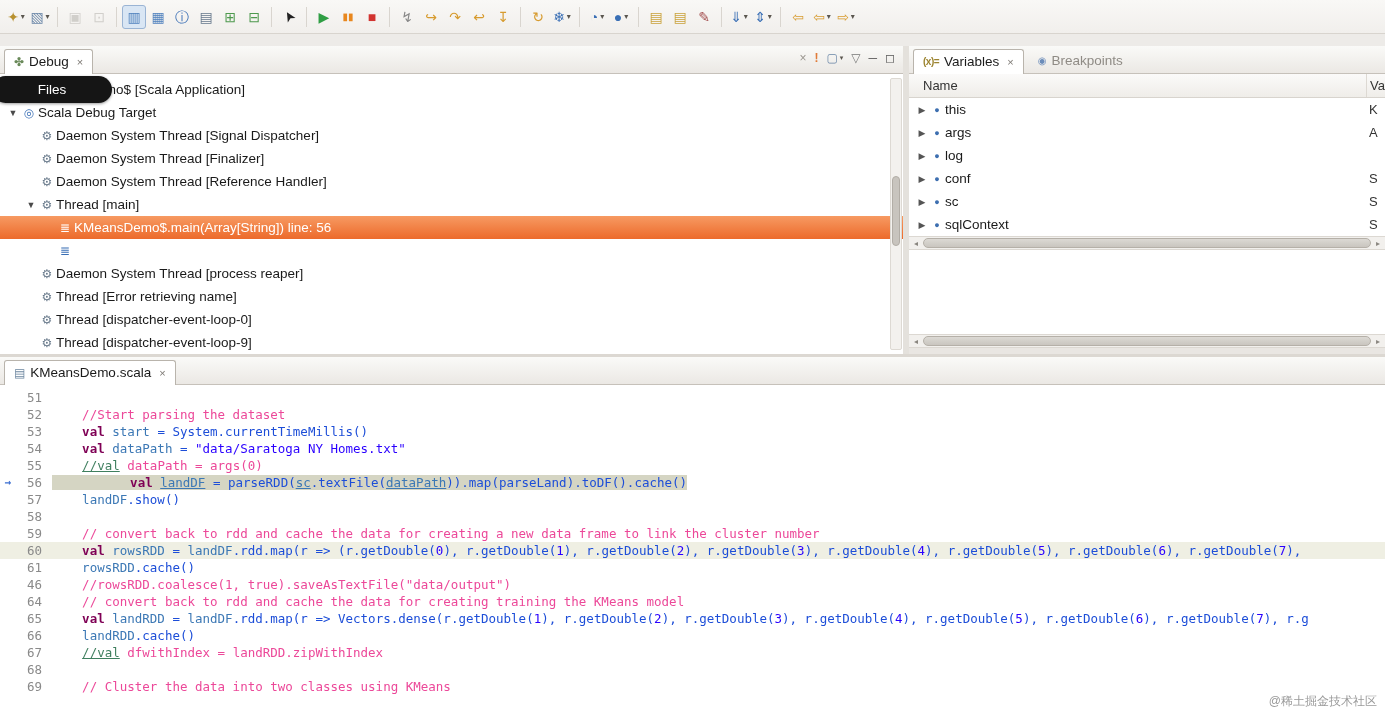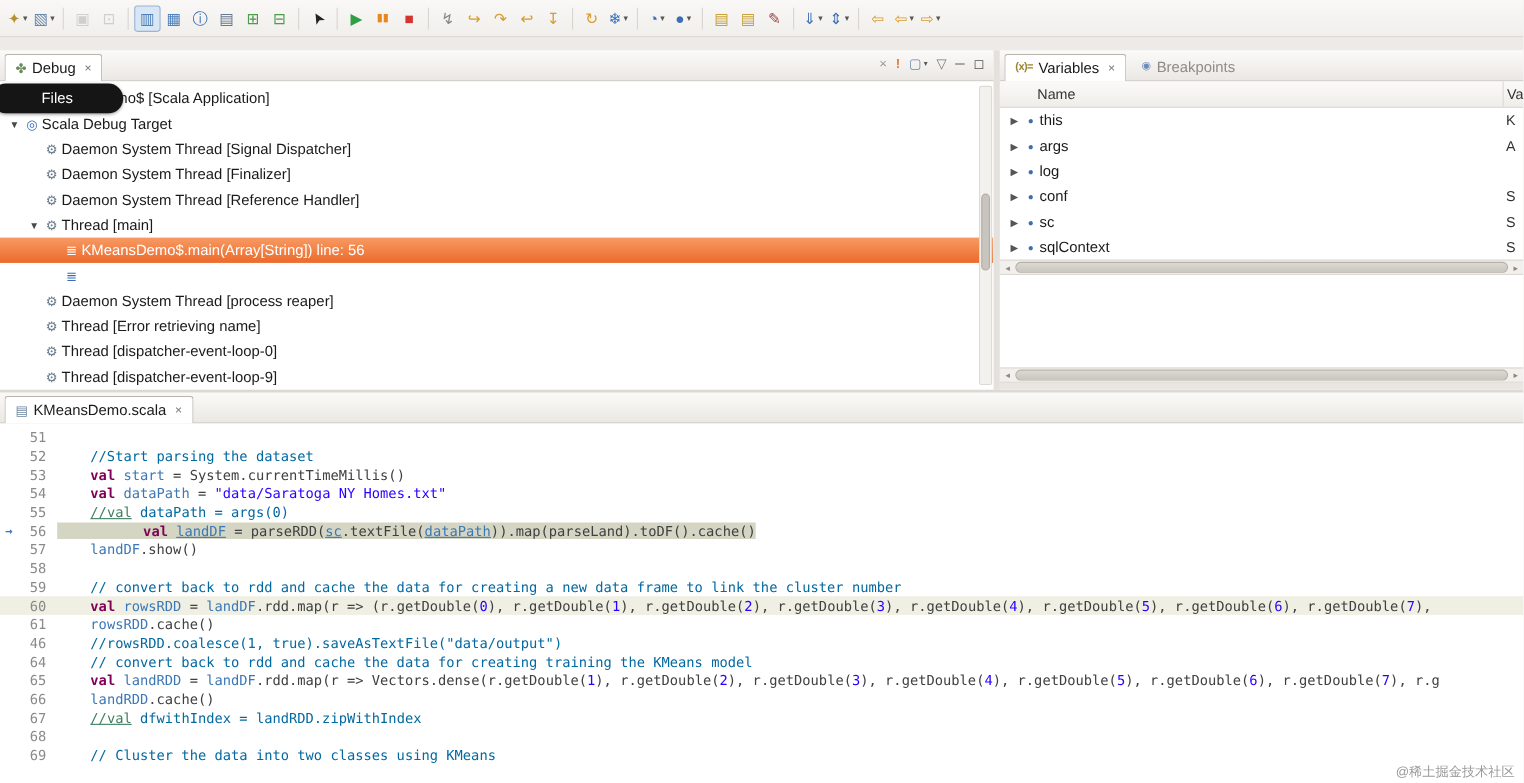--- a/index.html
+++ b/index.html
@@ -56,7 +56,7 @@
   .vars-cols { height:24px; flex:0 0 24px; background:linear-gradient(#fbfaf9,#efede9);
                border-bottom:1px solid #d8d4ce; font-size:13px; color:#333; position:relative;
                display:flex; align-items:center; }
-  .vars-cols .colname { padding-left:14px;margin-left:20px; }
+  .vars-cols .colname { padding-left:14px; }
   .colval { position:absolute; right:0; top:0; bottom:0; width:19px; border-left:1px solid #ddd9d3;
             display:flex; align-items:center; overflow:hidden; padding-left:3px; }
   .vrow { height:23px; display:flex; align-items:center; padding-left:6px; position:relative; font-size:13.5px; }

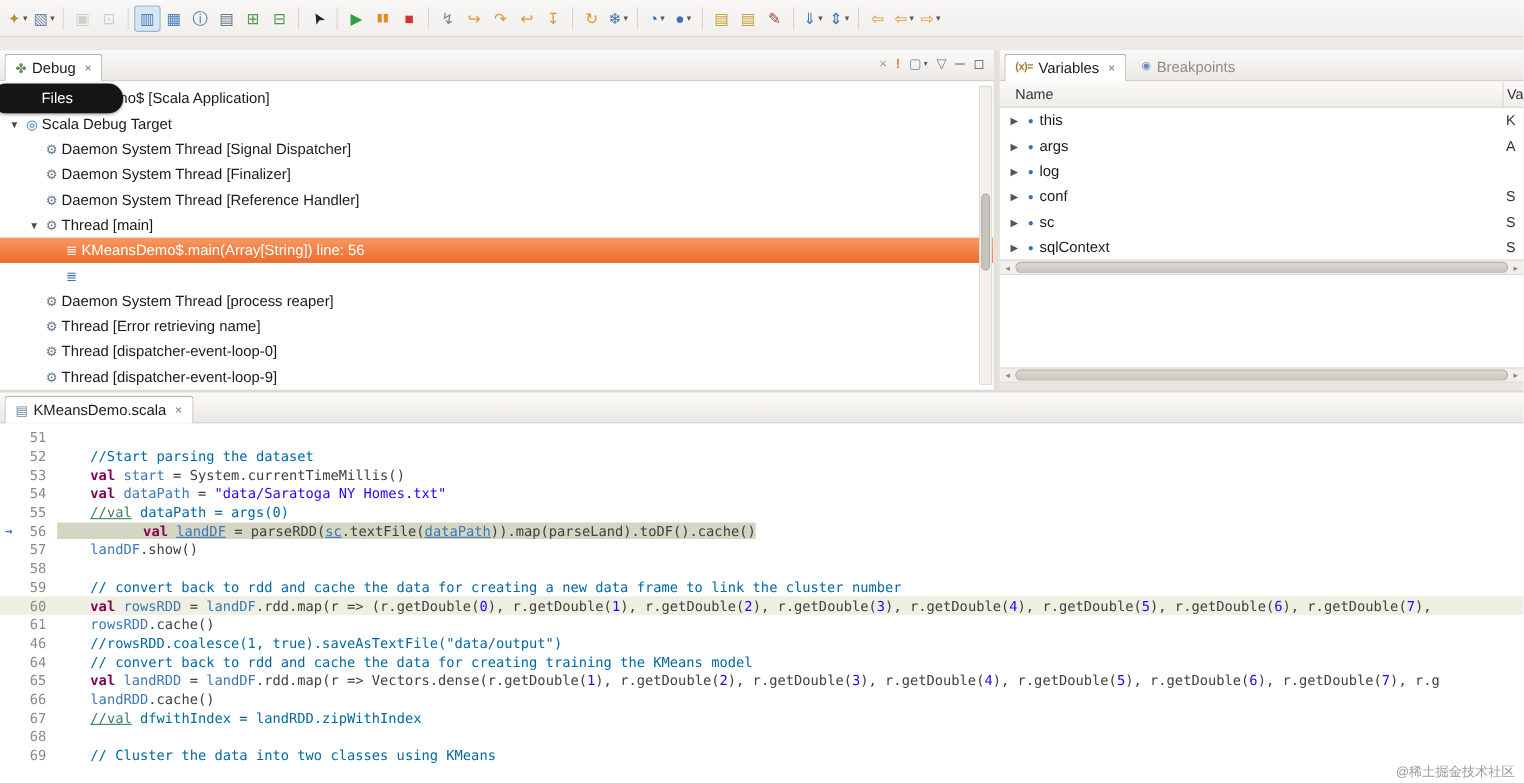--- a/index.html
+++ b/index.html
@@ -86,7 +86,7 @@
   .sg-k { color:#7f0055; font-weight:bold; }
   .sg-v { color:#3c78b5; }
   .sg-s { color:#2a00ff; }
-  .sg-c { color:#0369a1; }
+  .sg-c { color:#ec4899; }
   .sg-n { color:#2a00ff; }
   .sg-u { color:#3c78b5; text-decoration:underline; }
   .sg-cu { color:#3f7f5f; text-decoration:underline; }

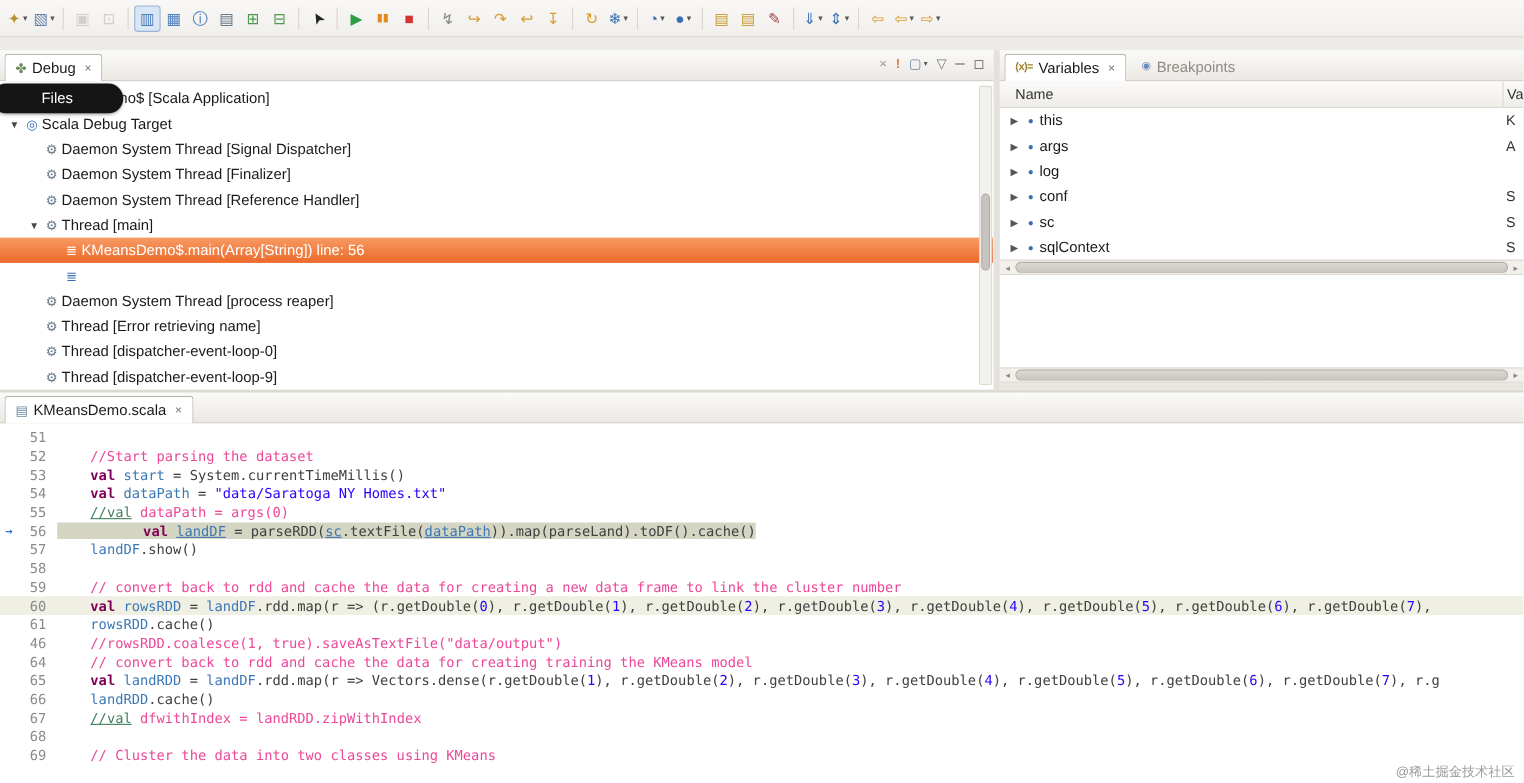--- a/index.html
+++ b/index.html
@@ -82,7 +82,7 @@
   .lnum { width:26px; flex:0 0 26px; text-align:right; color:#8a8a8a; }
   .ctext { padding-left:10px; }
   .dbghl { background:#d5d5c3;padding-left:48px; }
-  .sg-d { color:#404040; }
+  .sg-d { color:#1d4ed8; }
   .sg-k { color:#7f0055; font-weight:bold; }
   .sg-v { color:#3c78b5; }
   .sg-s { color:#2a00ff; }

